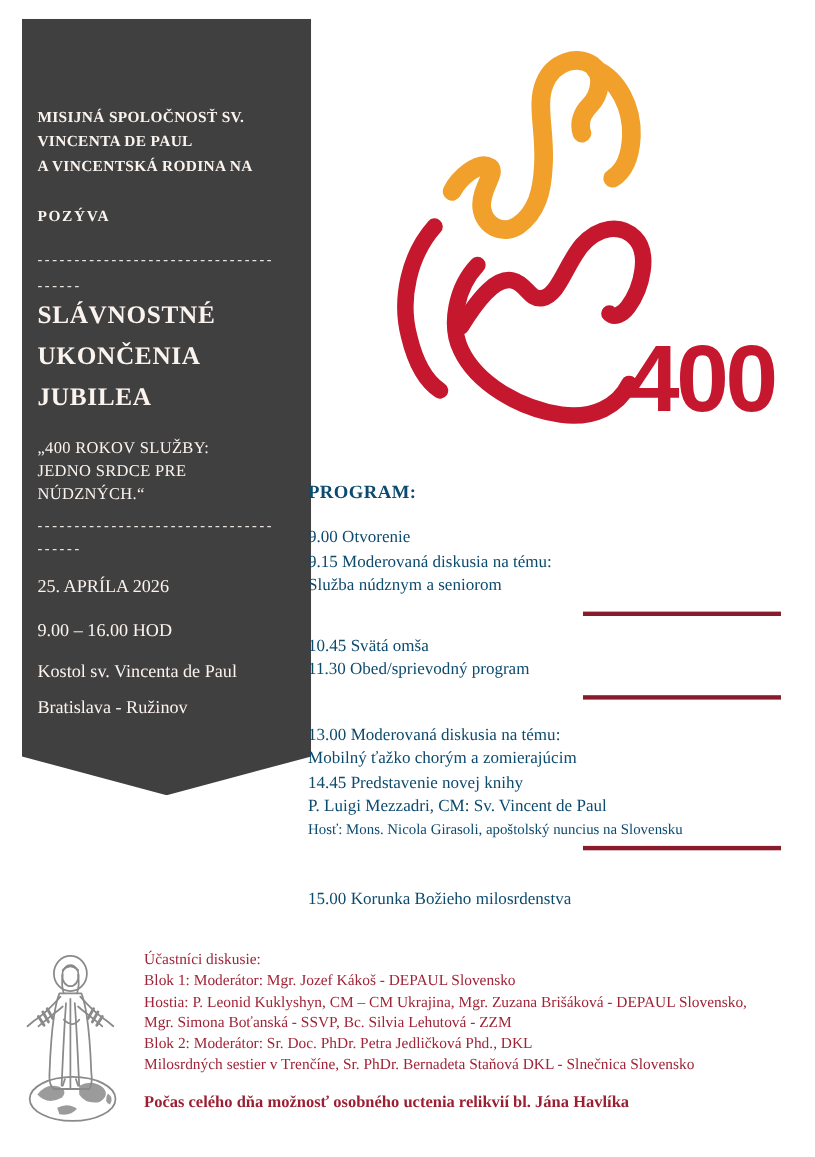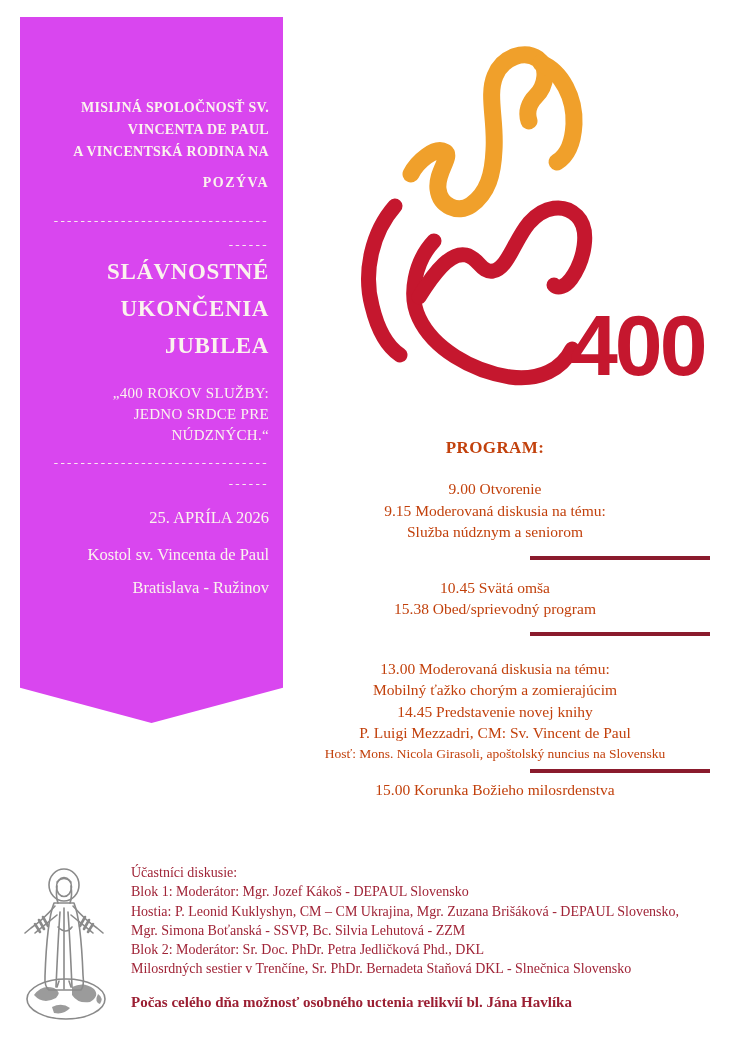--- a/index.html
+++ b/index.html
@@ -11,7 +11,7 @@
   
   .banner {
     position:absolute; left:20px; top:17px; width:263px; height:706px;
-    background:#d946ef; color:#FBF3EE; text-align:right;
+    background:#404040; color:#FBF3EE; text-align:left;
     clip-path:polygon(0 0, 100% 0, 100% 95%, 50% 100%, 0 95%);
   }
   .banner-inner { padding:80px 14px 0 14px; }

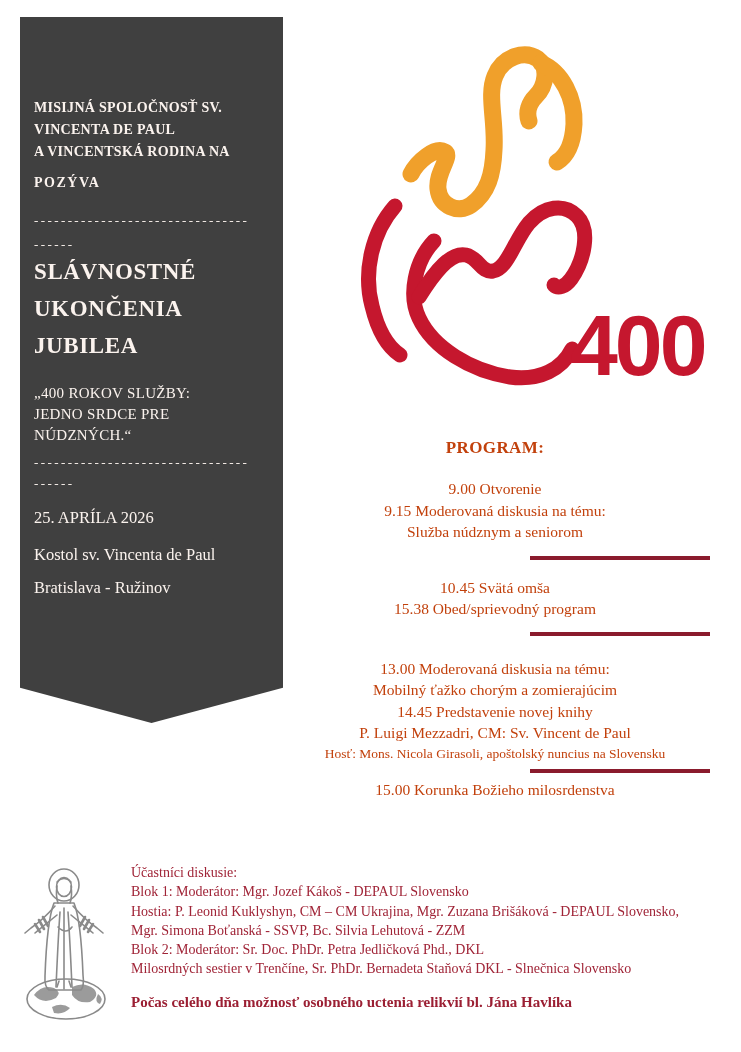--- a/index.html
+++ b/index.html
@@ -16,7 +16,7 @@
   }
   .banner-inner { padding:80px 14px 0 14px; }
   .org-line   { font-size:14px; font-weight:bold; line-height:22px; letter-spacing:.3px; }
-  .invite     { margin-top:9px; font-size:14px; font-weight:bold; line-height:22px; letter-spacing:1.5px; }
+  .invite     { margin-top:24px; font-size:14px; font-weight:bold; line-height:22px; letter-spacing:1.5px; }
   .divider-long  { margin-top:19px; font-size:13px; line-height:16px; letter-spacing:2.4px; white-space:nowrap; overflow:hidden; }
   .divider-short { margin-top:8px;  font-size:13px; line-height:16px; letter-spacing:2.4px; }
   .title-line { font-size:23px; font-weight:bold; line-height:37px; letter-spacing:.6px; }

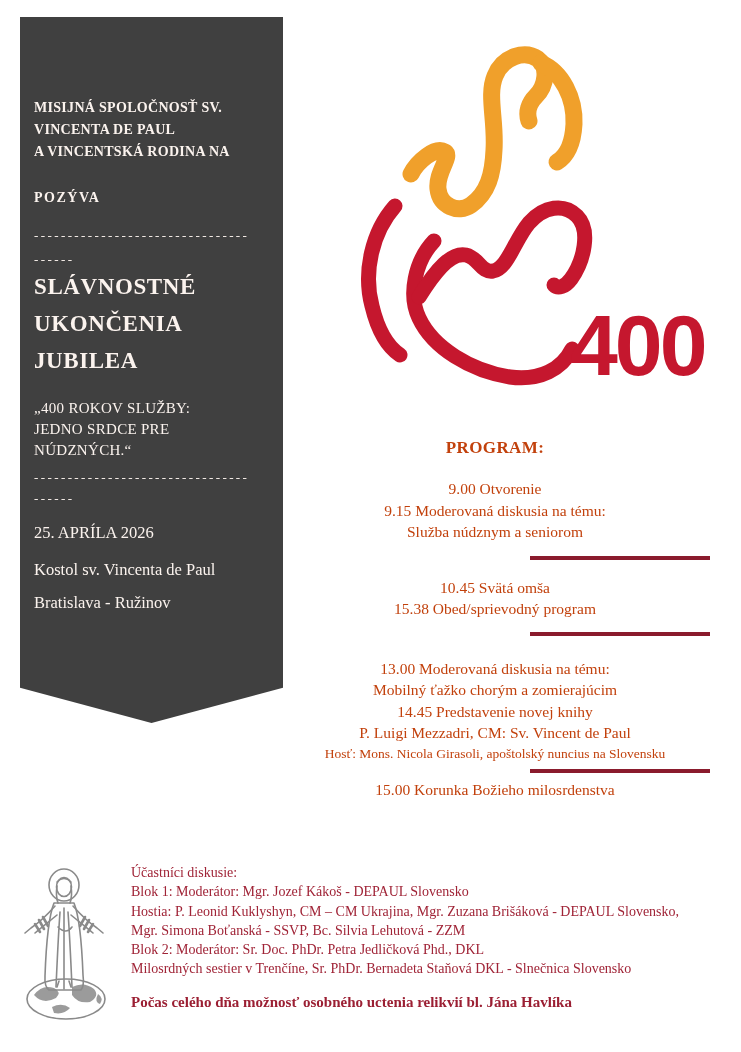--- a/index.html
+++ b/index.html
@@ -41,7 +41,7 @@
   
   .program {
     position:absolute; right:31px; top:437px; width:430px;
-    text-align:center; color:#c2410c; font-size:15.5px; line-height:21.5px;
+    text-align:left; color:#0c4a6e; font-size:15.5px; line-height:21.5px;
   }
   .prog-heading { font-size:17px; font-weight:bold; line-height:22px; letter-spacing:.4px; }
   .prog-group.g1 { margin-top:19px; }

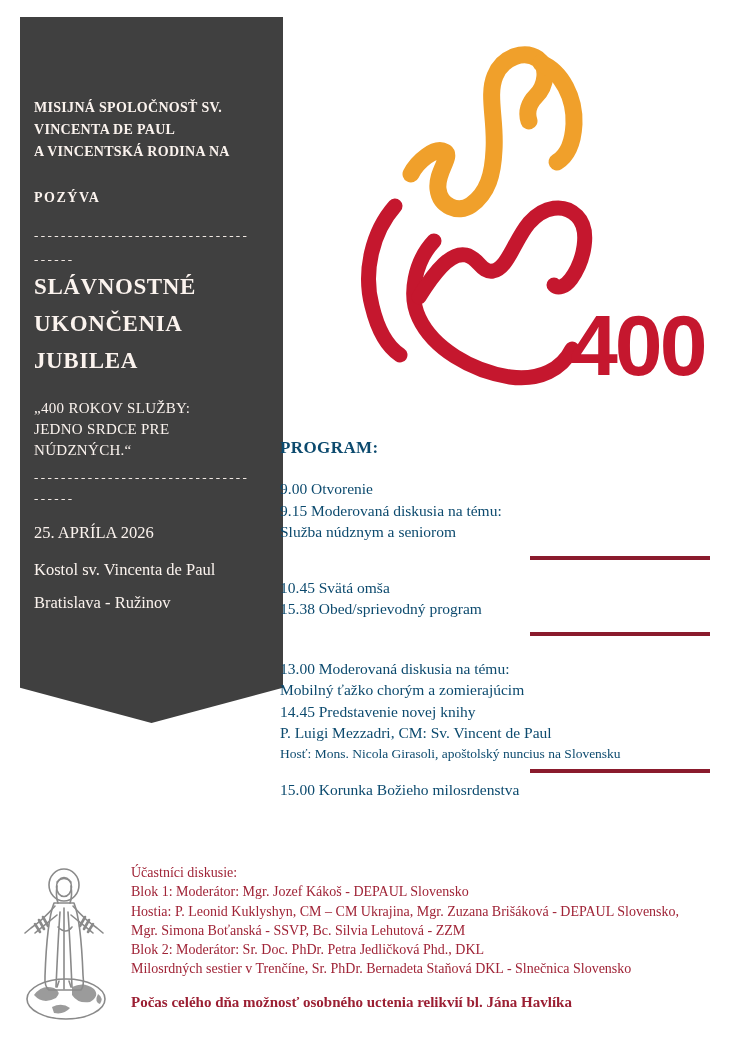--- a/index.html
+++ b/index.html
@@ -91,6 +91,7 @@
       <div class="divider-long b">--------------------------------</div>
       <div class="divider-short b">------</div>
       <div class="date-line">25. APRÍLA 2026</div>
+      <div class="time-line">9.00 – 16.00 HOD</div>
       <div class="venue-line1">Kostol sv. Vincenta de Paul</div>
       <div class="venue-line2">Bratislava - Ružinov</div>
     </div>

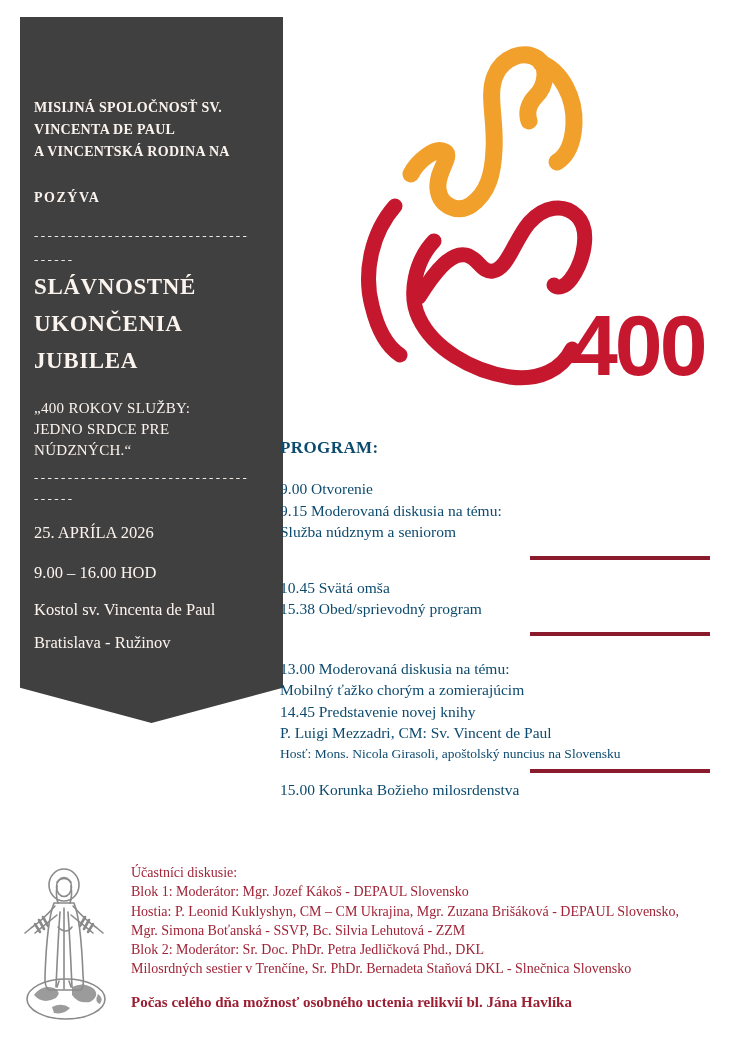--- a/index.html
+++ b/index.html
@@ -118,7 +118,7 @@
     <div class="prog-rule r1"></div>
     <div class="prog-group g2">
       <div>10.45 Svätá omša</div>
-      <div>15.38 Obed/sprievodný program</div>
+      <div>11.30 Obed/sprievodný program</div>
     </div>
     <div class="prog-rule r2"></div>
     <div class="prog-group g3">

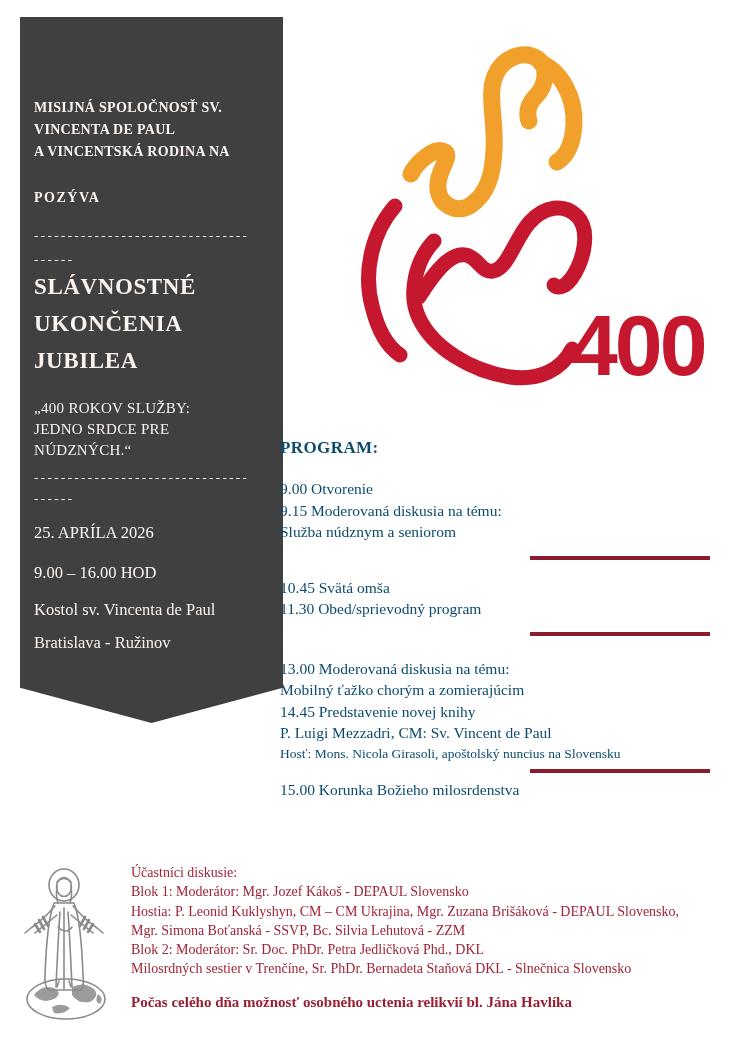--- a/index.html
+++ b/index.html
@@ -52,7 +52,7 @@
   .prog-group.g3 { margin-top:22px; }
   .prog-small { font-size:13.5px; line-height:19px; }
   .prog-rule.r3 { margin-top:6px; }
-  .prog-group.g4 { margin-top:6px;font-family:Liberation Serif, serif; }
+  .prog-group.g4 { margin-top:34px;font-family:Liberation Serif, serif; }
 
   
   .madonna-svg { position:absolute; left:12px; top:856px; width:112px; height:166px; }

